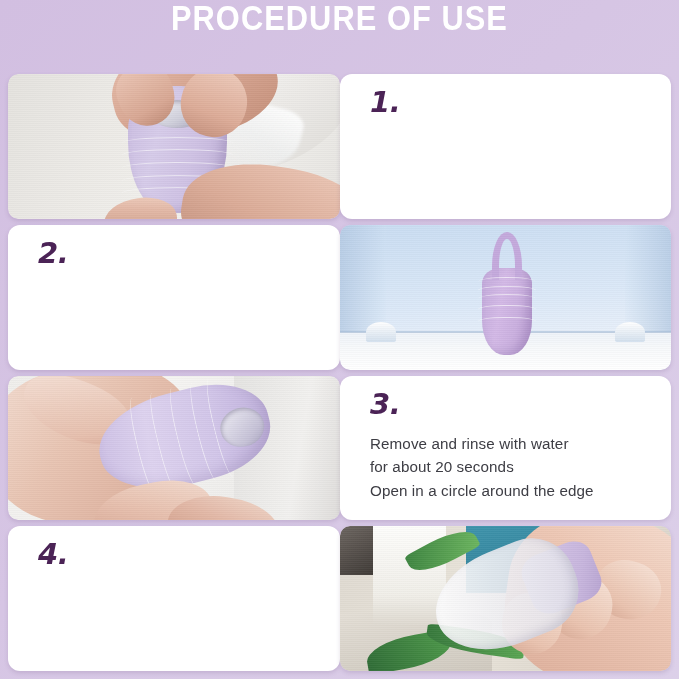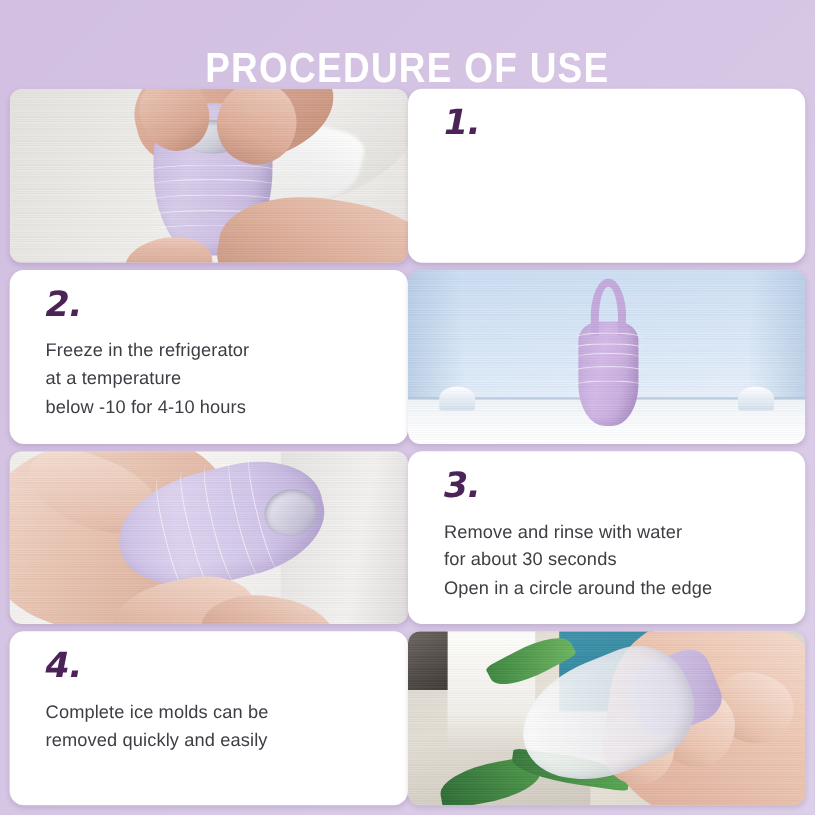--- a/index.html
+++ b/index.html
@@ -29,7 +29,7 @@
     width: 679px;
     height: 74px;
     display: flex;
-    align-items: flex-end;
+    align-items: flex-start;
     justify-content: center;
   }
   .title-text {

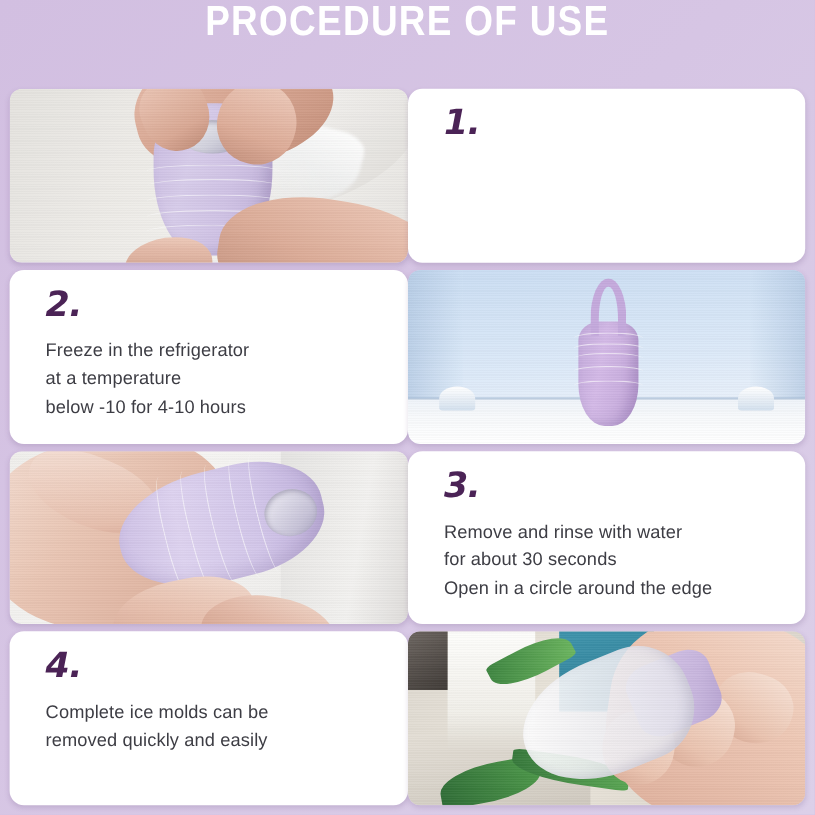--- a/index.html
+++ b/index.html
@@ -411,9 +411,6 @@
 
     <div class="cell text-cell">
       <div class="step-num">2.</div>
-      <div class="step-body">Freeze in the refrigerator
-at a temperature
-below -10 for 4-10 hours</div>
     </div>
 
     <div class="cell photo-cell">

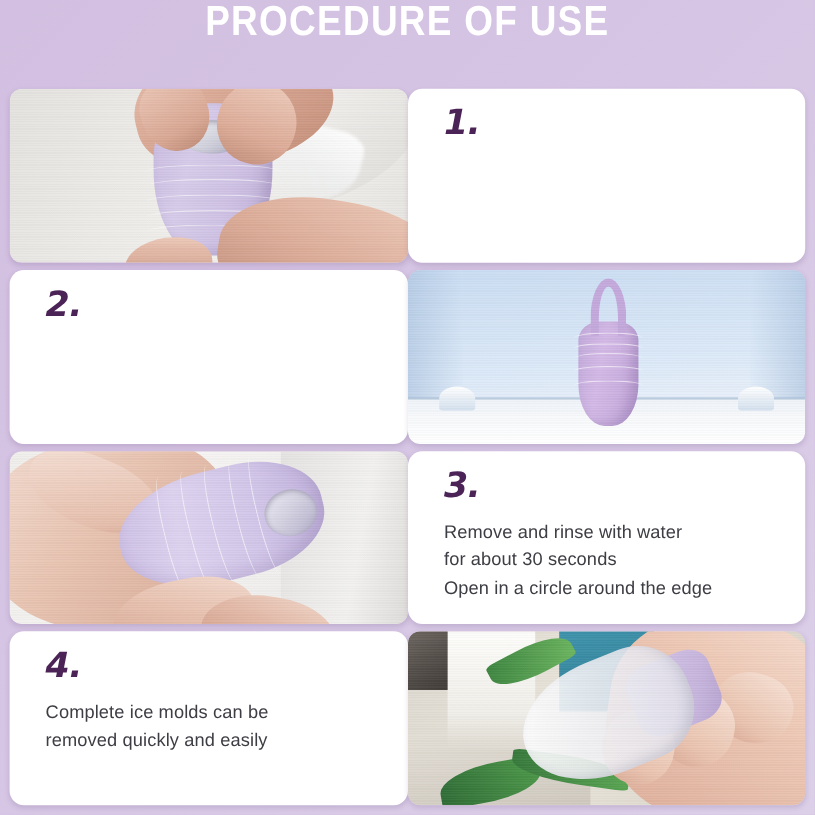--- a/index.html
+++ b/index.html
@@ -456,7 +456,7 @@
     <div class="cell text-cell">
       <div class="step-num">3.</div>
       <div class="step-body">Remove and rinse with water
-for about 30 seconds
+for about 20 seconds
 Open in a circle around the edge</div>
     </div>
 

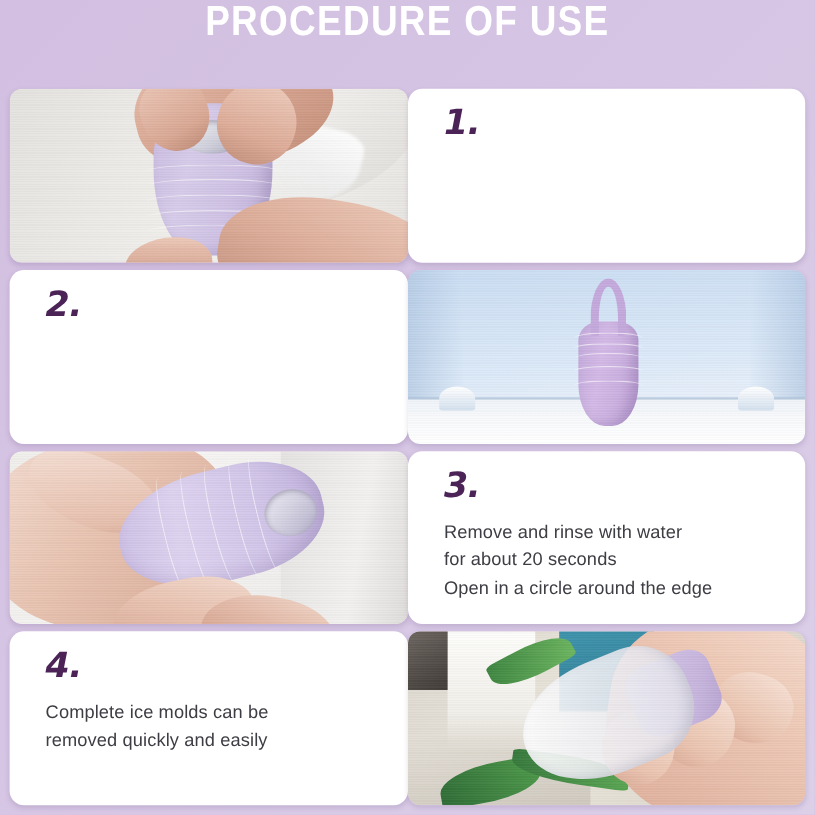--- a/index.html
+++ b/index.html
@@ -462,8 +462,6 @@
 
     <div class="cell text-cell">
       <div class="step-num">4.</div>
-      <div class="step-body">Complete ice molds can be
-removed quickly and easily</div>
     </div>
 
     <div class="cell photo-cell">

